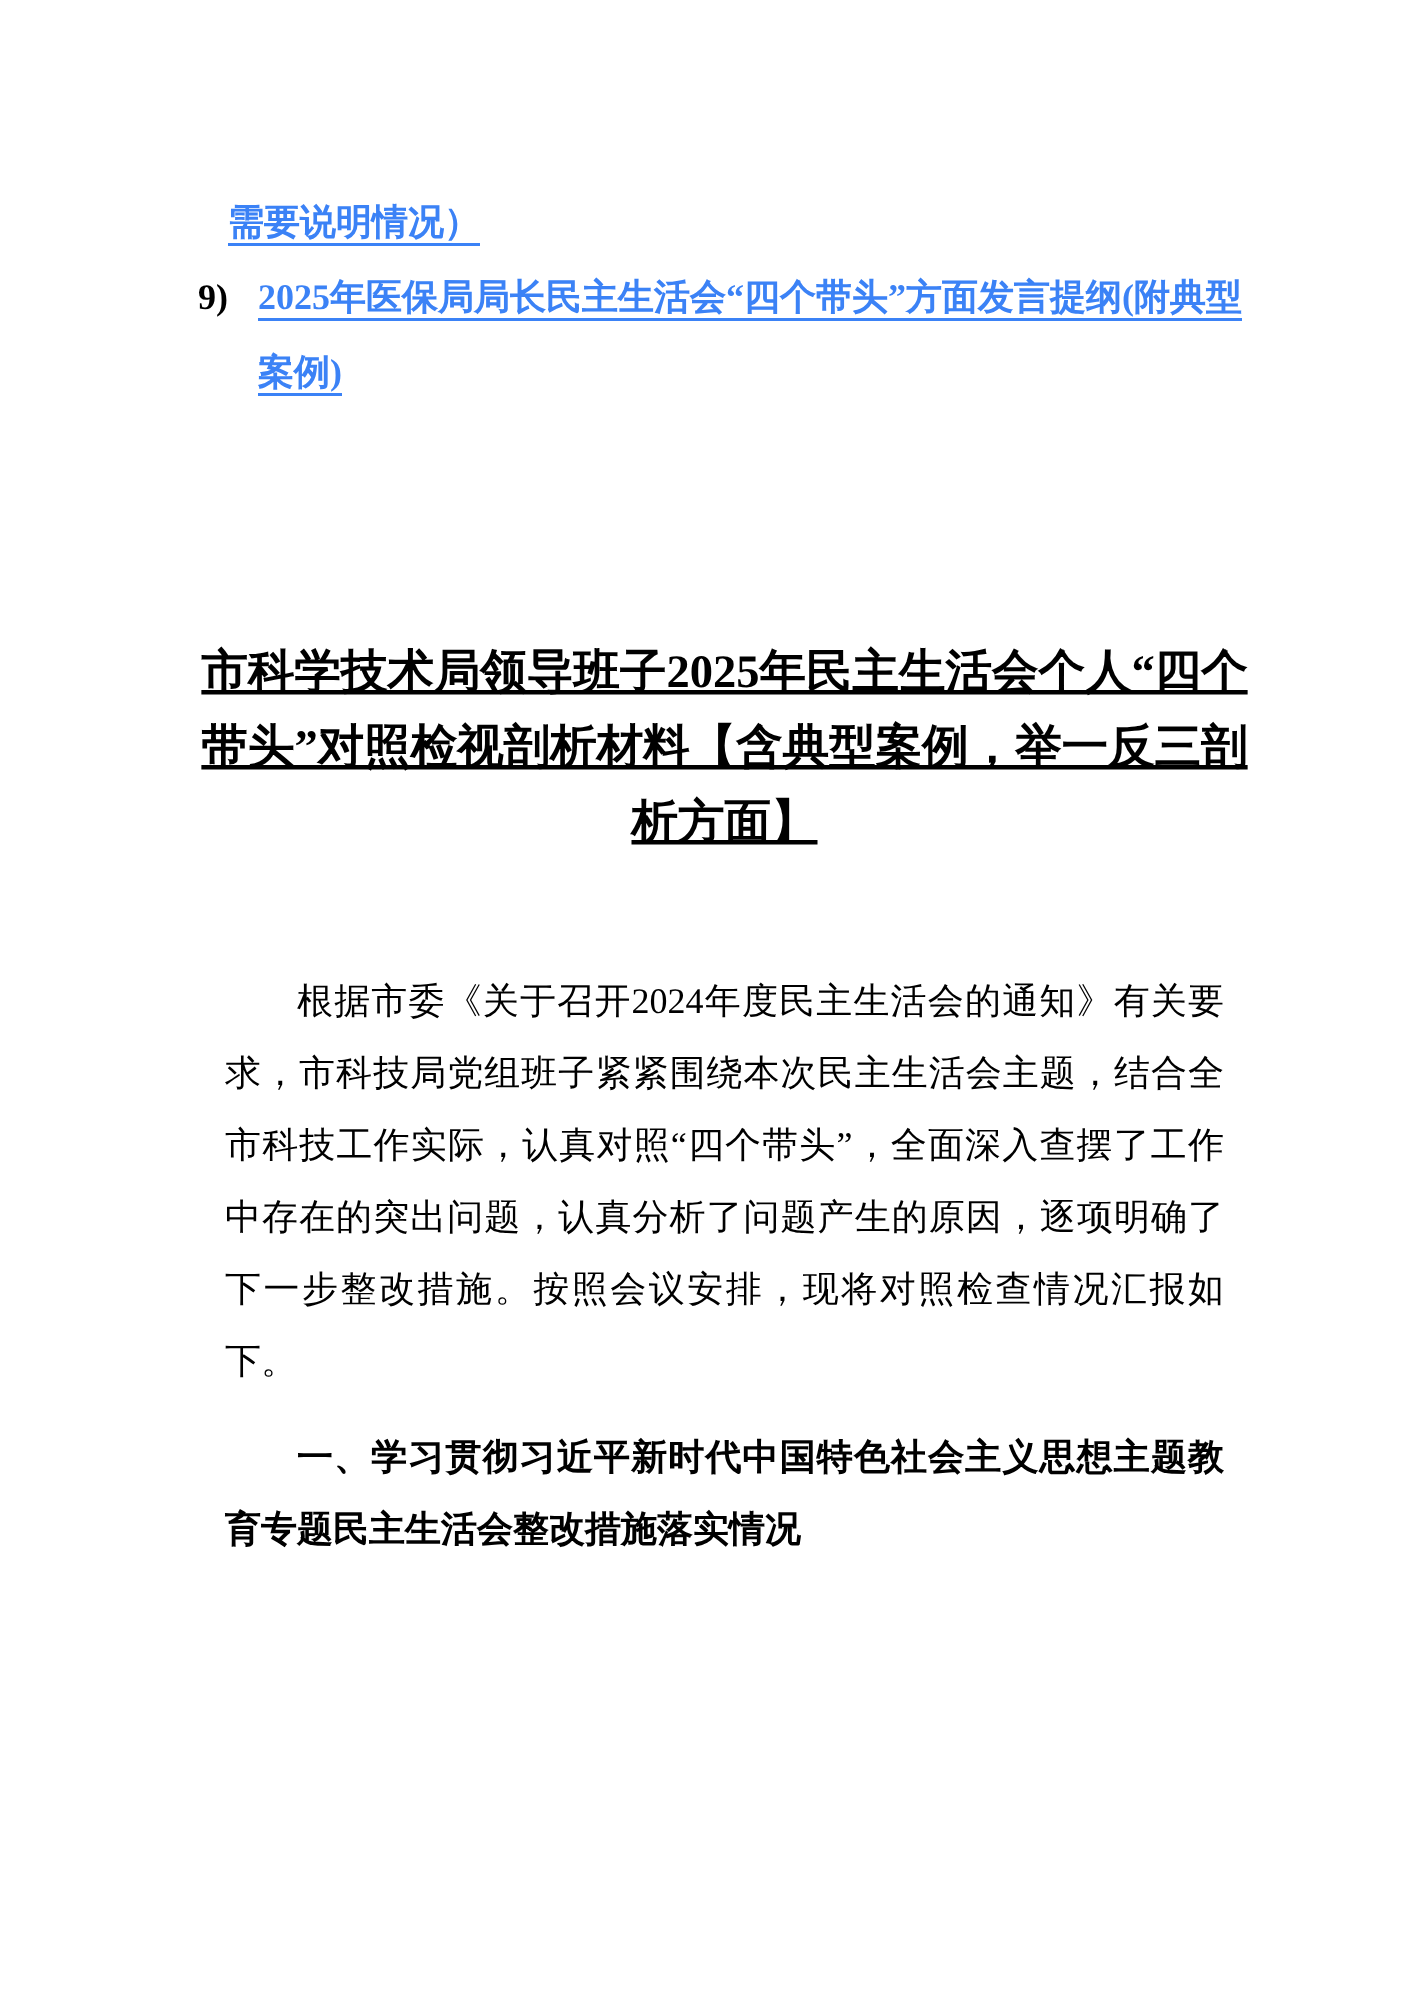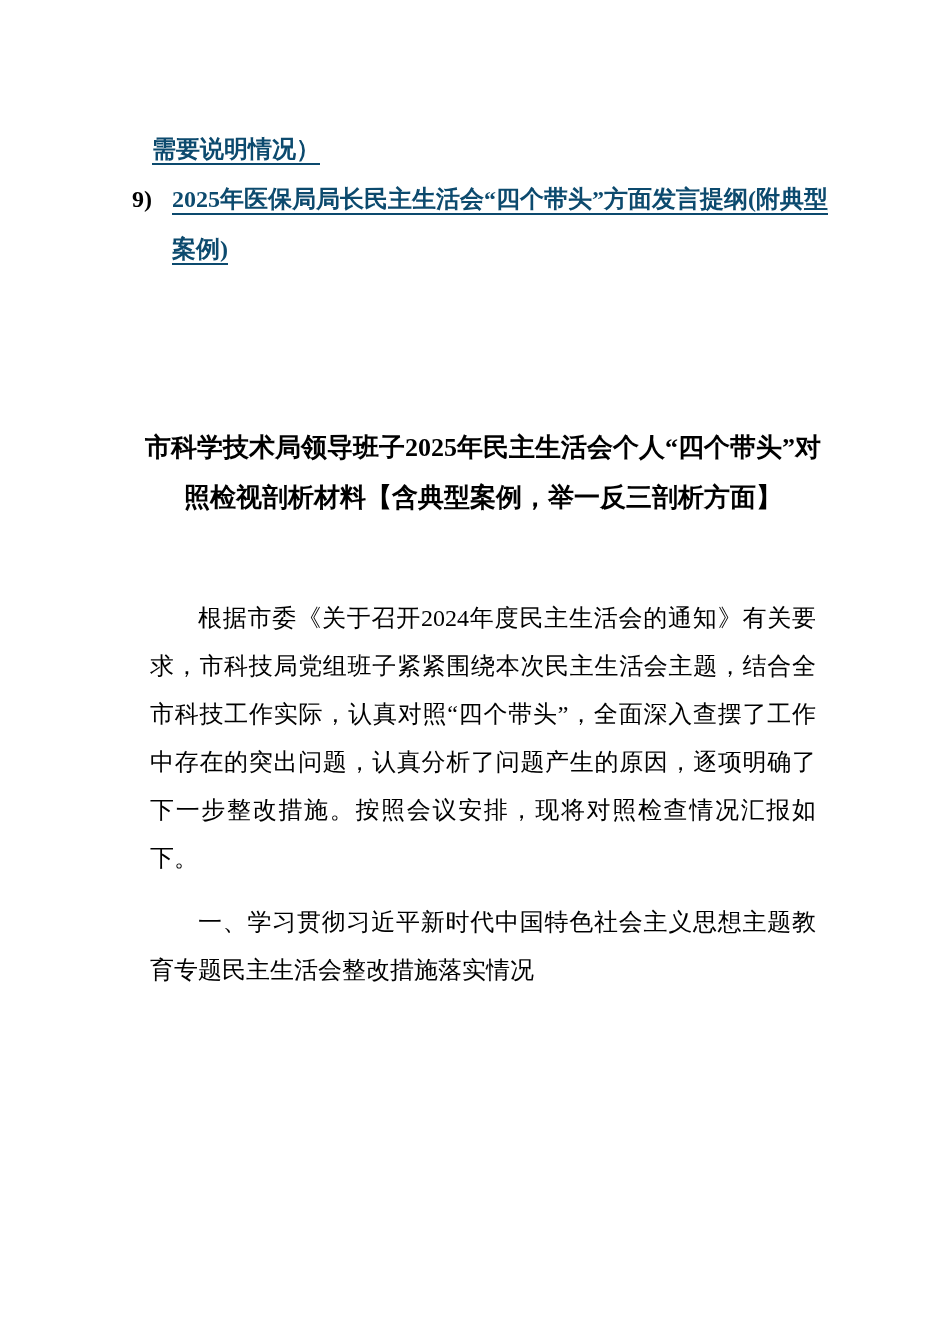--- a/index.html
+++ b/index.html
@@ -46,7 +46,7 @@
     text-decoration: underline;
     text-decoration-thickness: 2px;
     text-underline-offset: 6px;
-    color: #0c4a6e;
+    color: #3b82f6;
   }
 
   

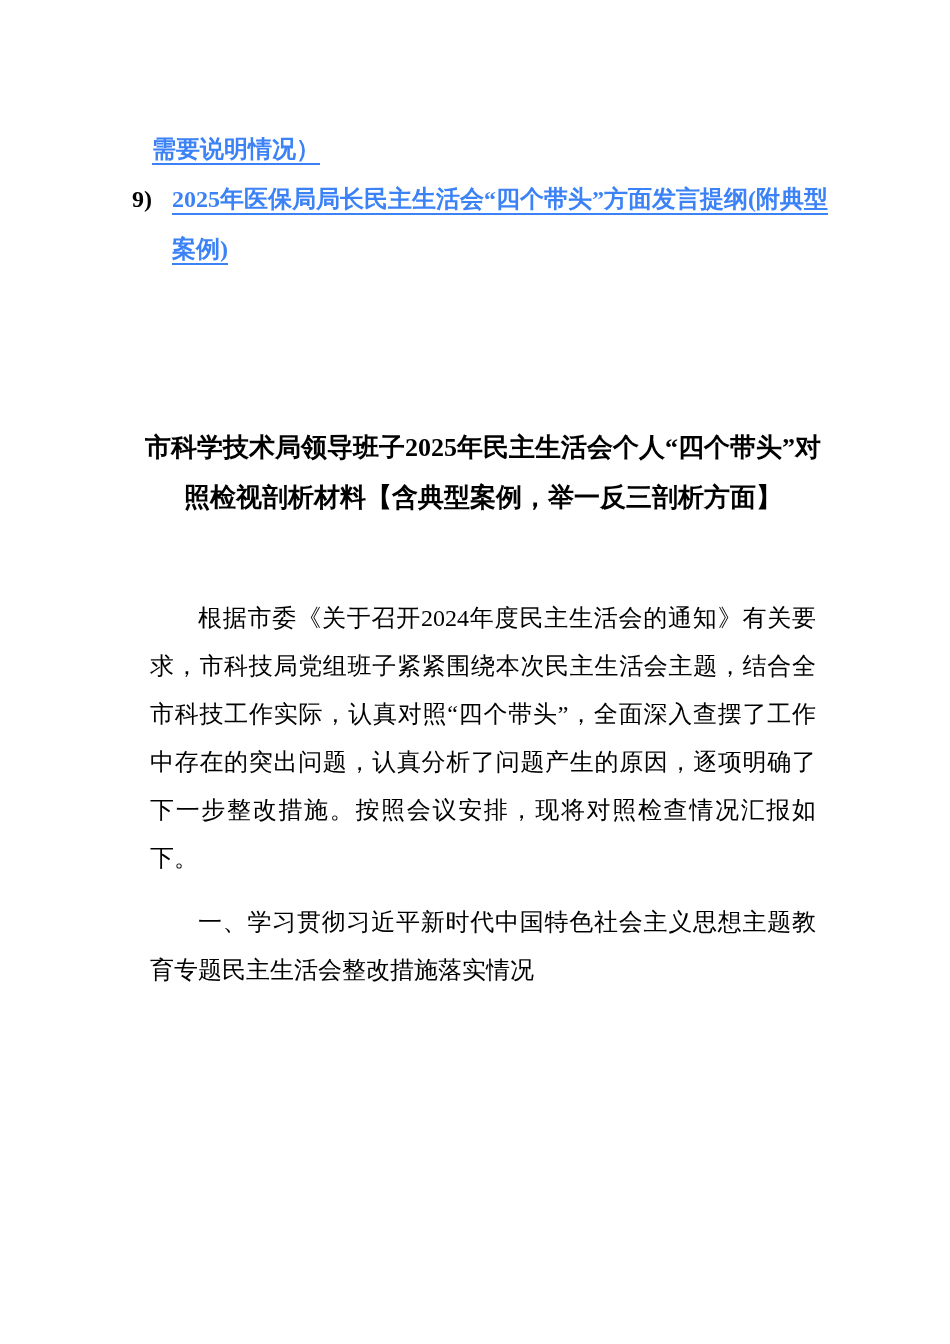--- a/index.html
+++ b/index.html
@@ -55,11 +55,12 @@
 
   
   .doc-title {
-    font-size: 26px;
+    font-size: 31px;
     line-height: 50px;
     font-weight: 700;
     text-align: center;
     margin: 0;
+    text-decoration: underline;
   }
 
   

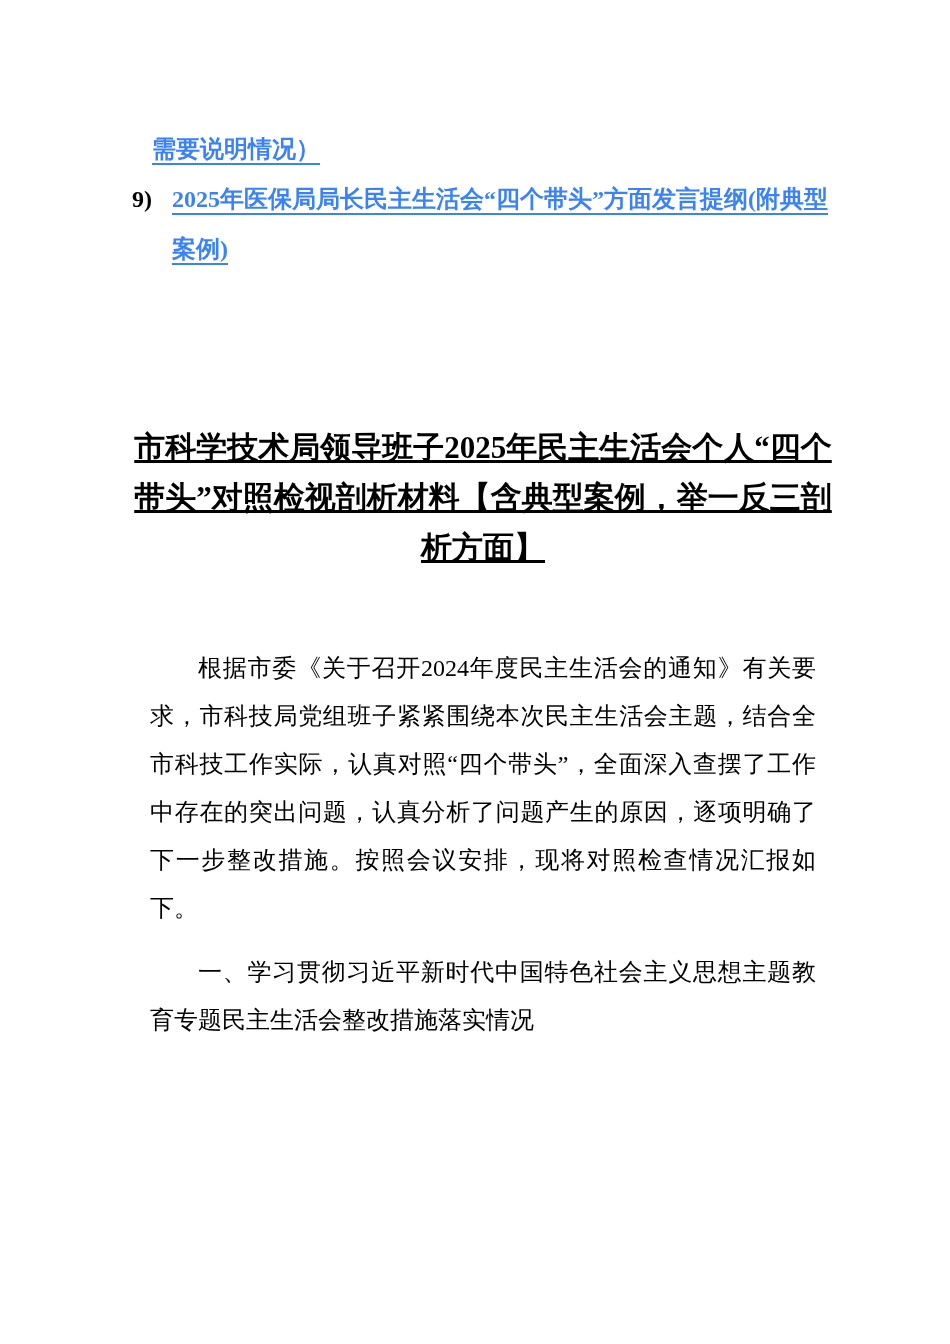--- a/index.html
+++ b/index.html
@@ -74,7 +74,7 @@
     text-align: justify;
   }
   .sec-heading {
-    font-weight: 400;
+    font-weight: 700;
     margin-top: 5px !important;
   }
   .sub-para { margin-top: 7px !important; }

